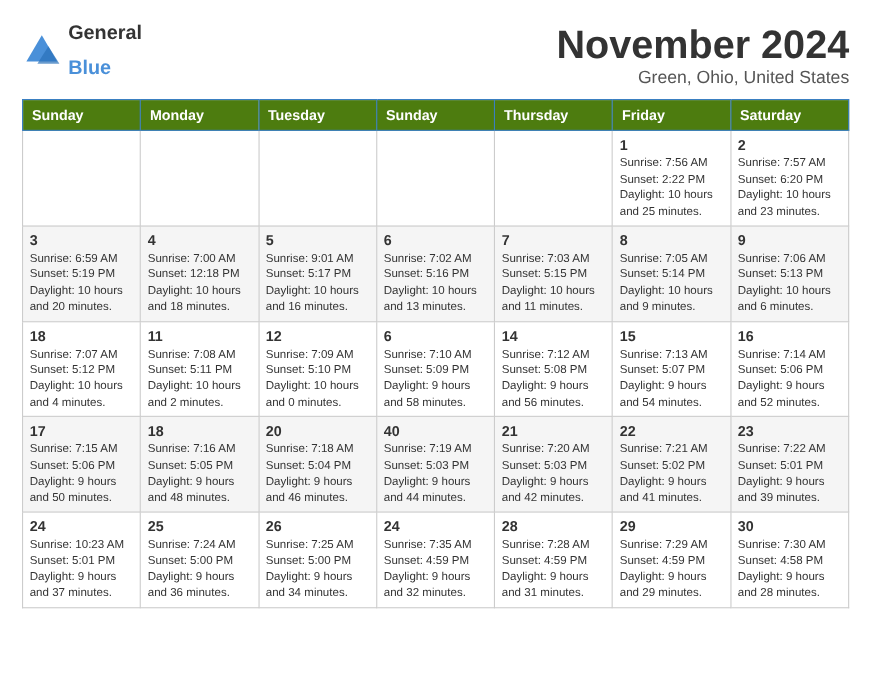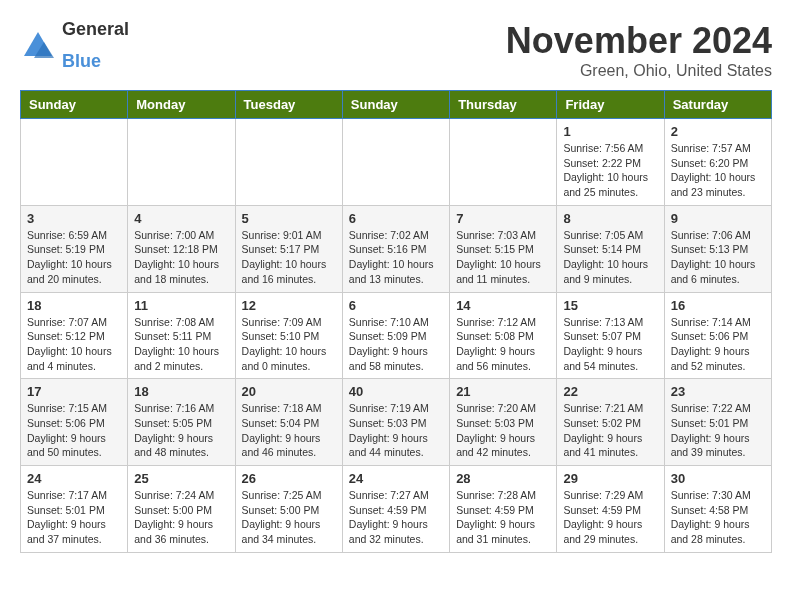--- a/index.html
+++ b/index.html
@@ -282,7 +282,7 @@
       <tr>
         <td>
           <span class="day-number">24</span>
-          <div class="day-info">Sunrise: 7:17 AM
+          <div class="day-info">Sunrise: 10:23 AM
 Sunset: 5:01 PM
 Daylight: 9 hours and 37 minutes.</div>
         </td>

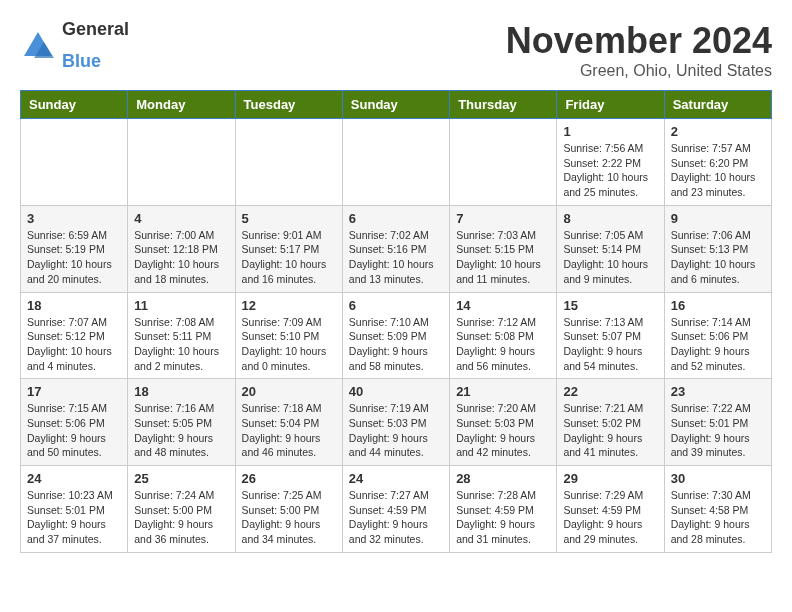--- a/index.html
+++ b/index.html
@@ -300,7 +300,7 @@
         </td>
         <td>
           <span class="day-number">24</span>
-          <div class="day-info">Sunrise: 7:27 AM
+          <div class="day-info">Sunrise: 7:35 AM
 Sunset: 4:59 PM
 Daylight: 9 hours and 32 minutes.</div>
         </td>

